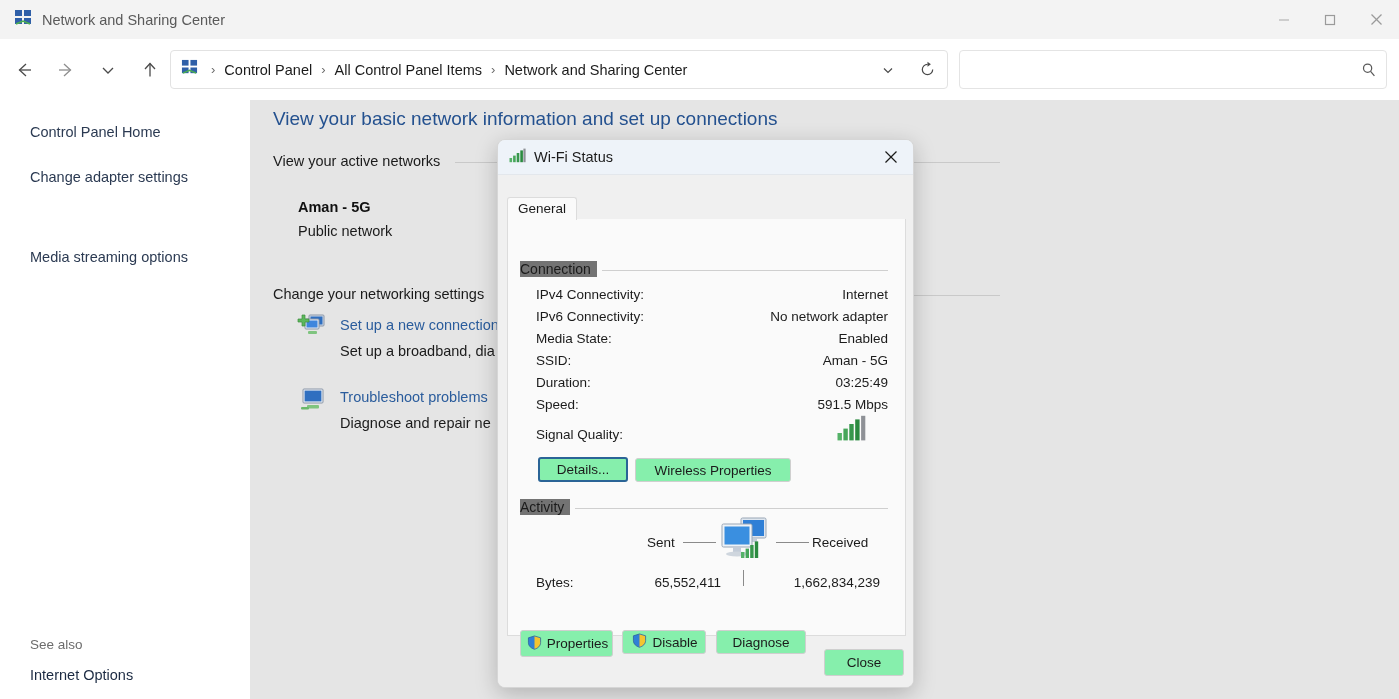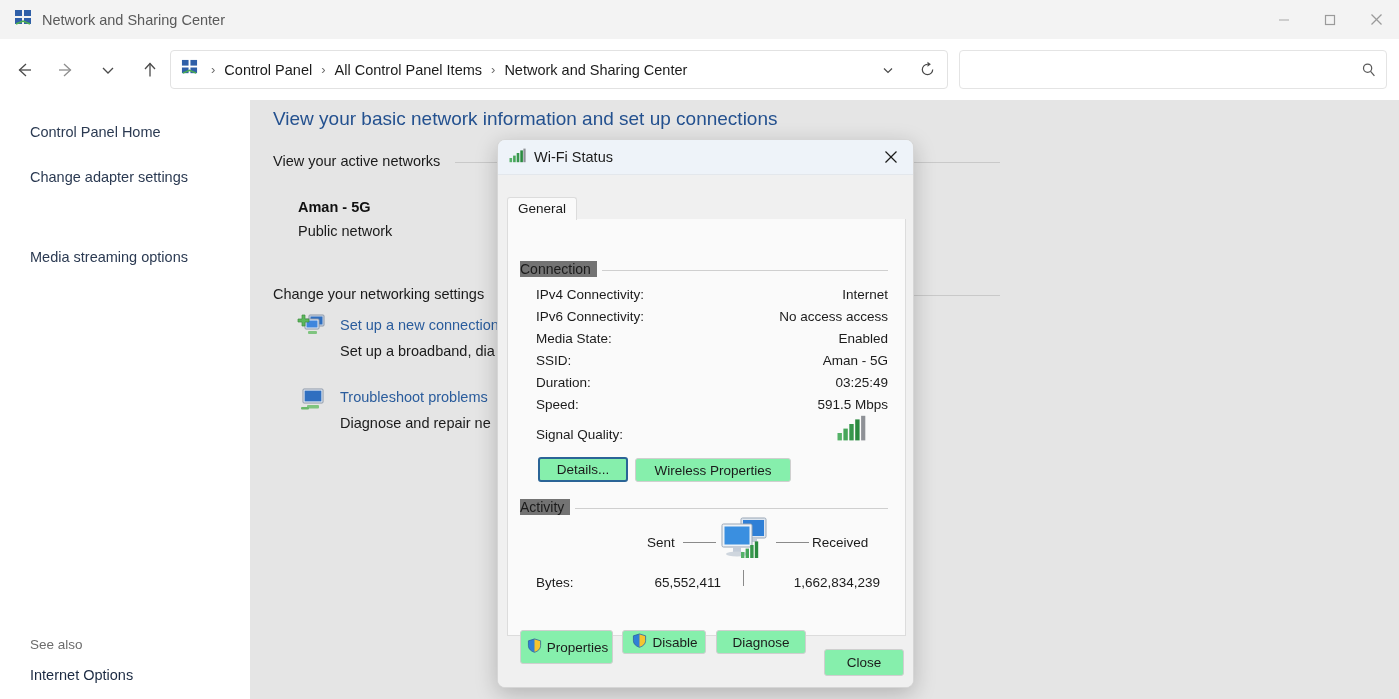--- a/index.html
+++ b/index.html
@@ -308,7 +308,7 @@
     <div class="row-value" style="left:210px; top:112px; width:180px;">Internet</div>
 
     <div class="row-label" style="left:38px; top:134px;">IPv6 Connectivity:</div>
-    <div class="row-value" style="left:210px; top:134px; width:180px;">No access access</div>
+    <div class="row-value" style="left:210px; top:134px; width:180px;">No network adapter</div>
 
     <div class="row-label" style="left:38px; top:156px;">Media State:</div>
     <div class="row-value" style="left:210px; top:156px; width:180px;">Enabled</div>

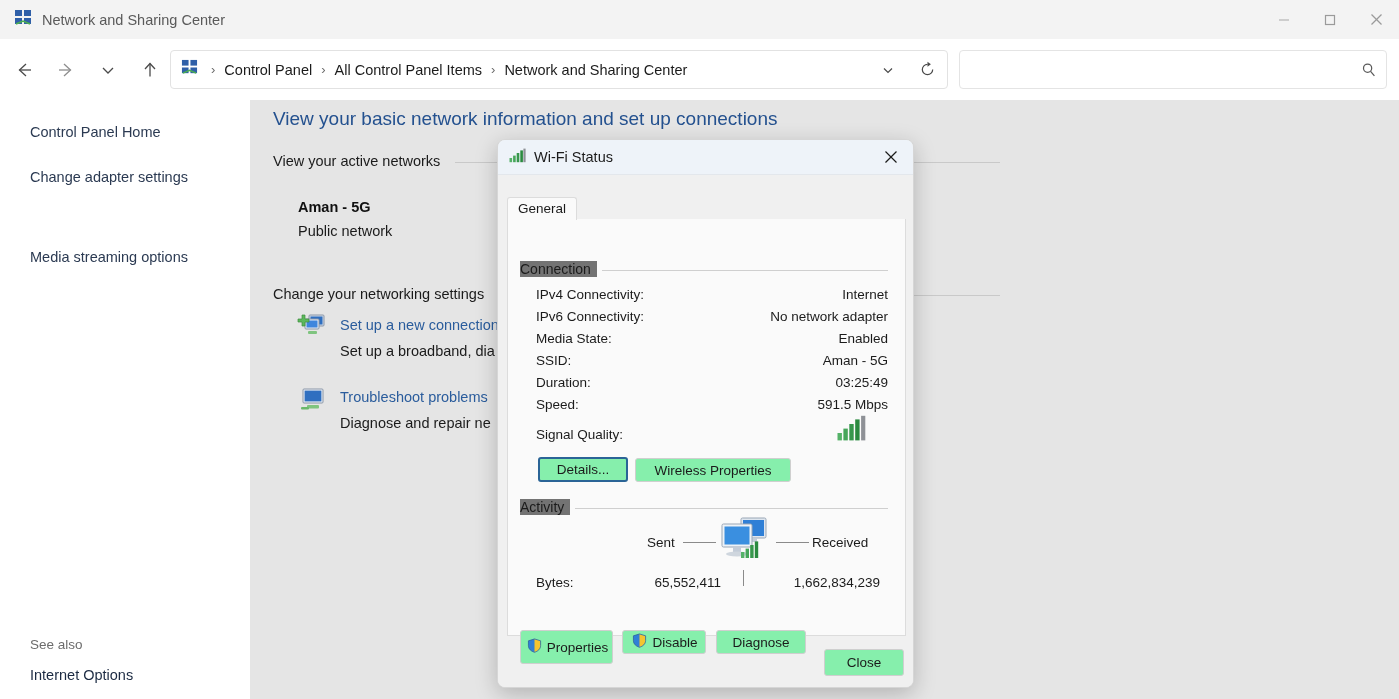--- a/index.html
+++ b/index.html
@@ -370,7 +370,7 @@
     <div class="row-value" style="left:110px; top:400px; width:113px;">65,552,411</div>
     <div class="row-value" style="left:262px; top:400px; width:120px;">1,662,834,239</div>
 
-    <div class="btn" style="left:22px; top:455px; width:93px; height:34px; padding-left:2px;">
+    <div class="btn" style="left:22px; top:455px; width:93px; height:27px; padding-left:2px;">
       <span class="shield">
         <svg width="15" height="15" viewBox="0 0 16 16">
           <path d="M8 1 L14.5 3 V8 C14.5 11.7 11.6 14.2 8 15.2 C4.4 14.2 1.5 11.7 1.5 8 V3 Z" fill="#f4c430"></path>

